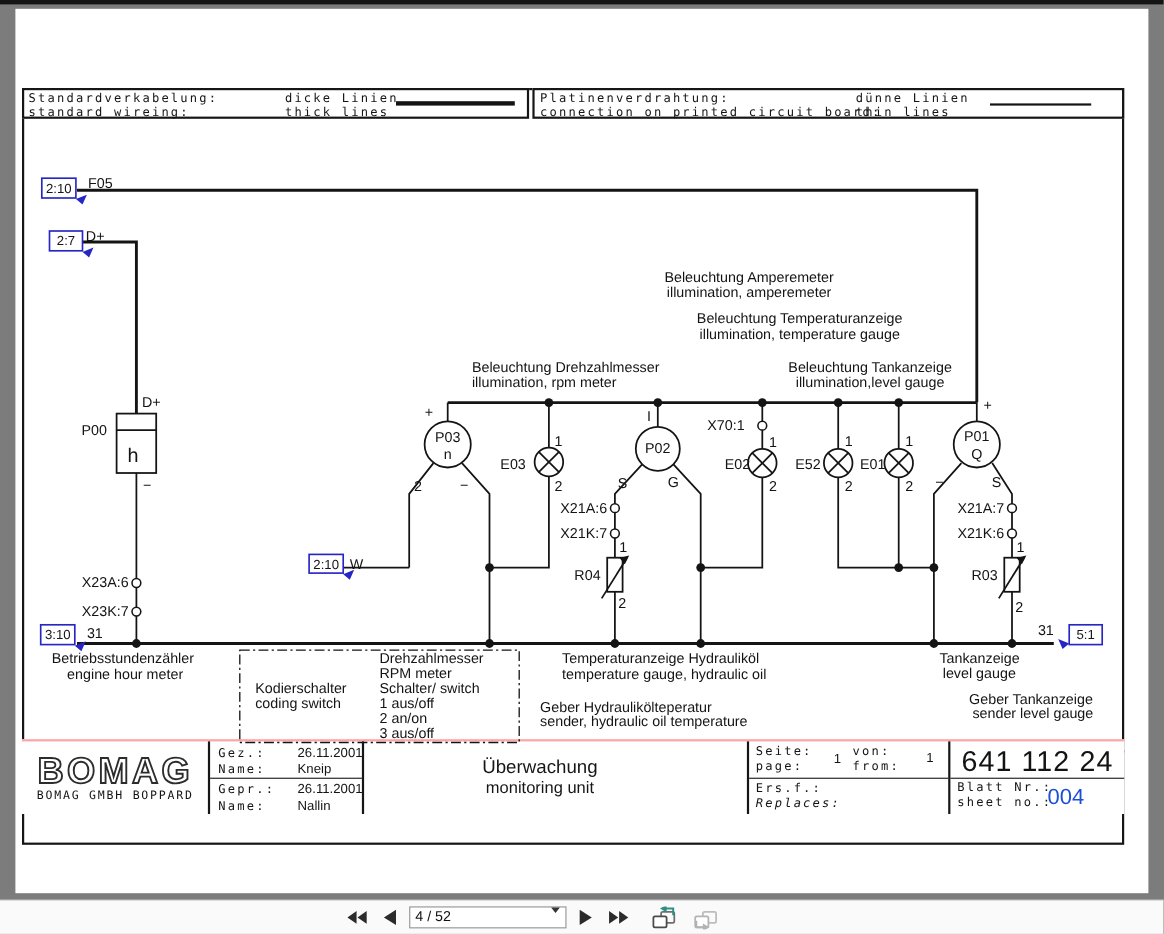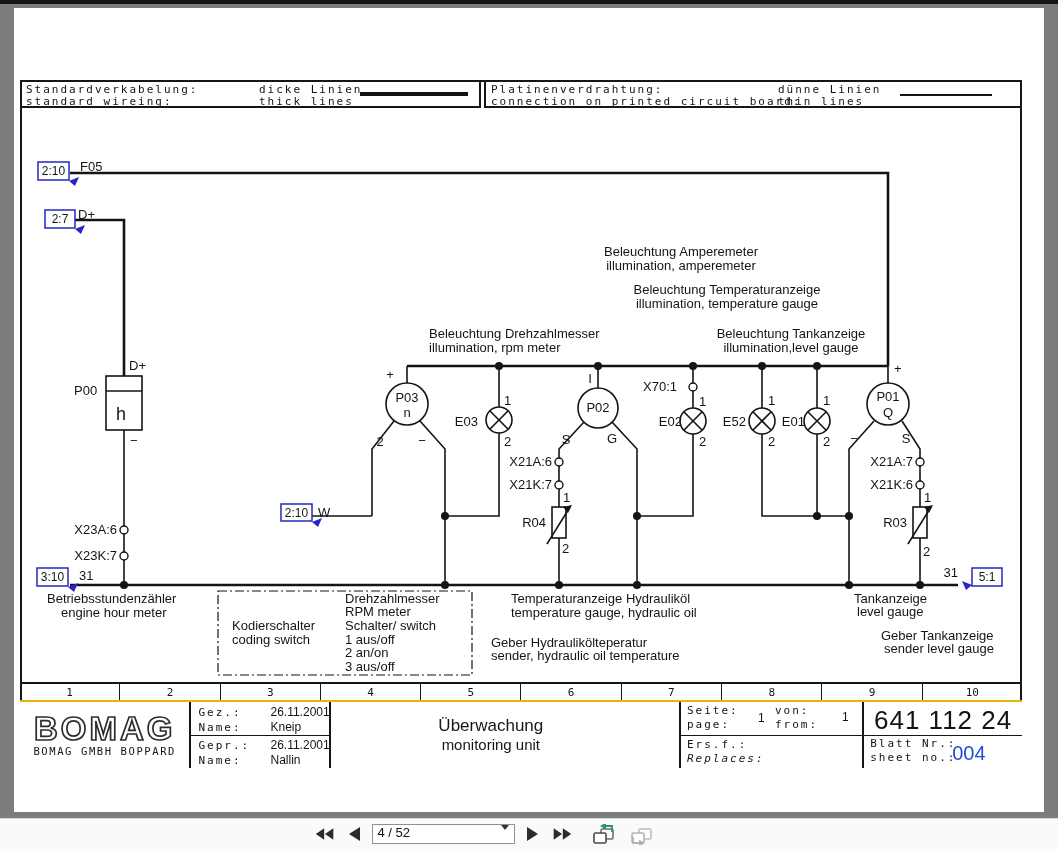--- a/index.html
+++ b/index.html
@@ -25,7 +25,7 @@
            font-family:"DejaVu Sans Mono",monospace;font-size:11px;color:#141414;}
   .colcell:last-child{border-right:none;}
   
-  #tblock{left:20px;top:700px;width:1002px;height:68px;border-top:2px solid #eab308;box-sizing:border-box;
+  #tblock{left:20px;top:672px;width:1002px;height:68px;border-top:2px solid #fca5a5;box-sizing:border-box;
           display:flex;background:#fff;}
   .tcol{border-right:2px solid #161616;box-sizing:border-box;position:relative;height:100%;}
   .tcol:last-child{border-right:none;}

